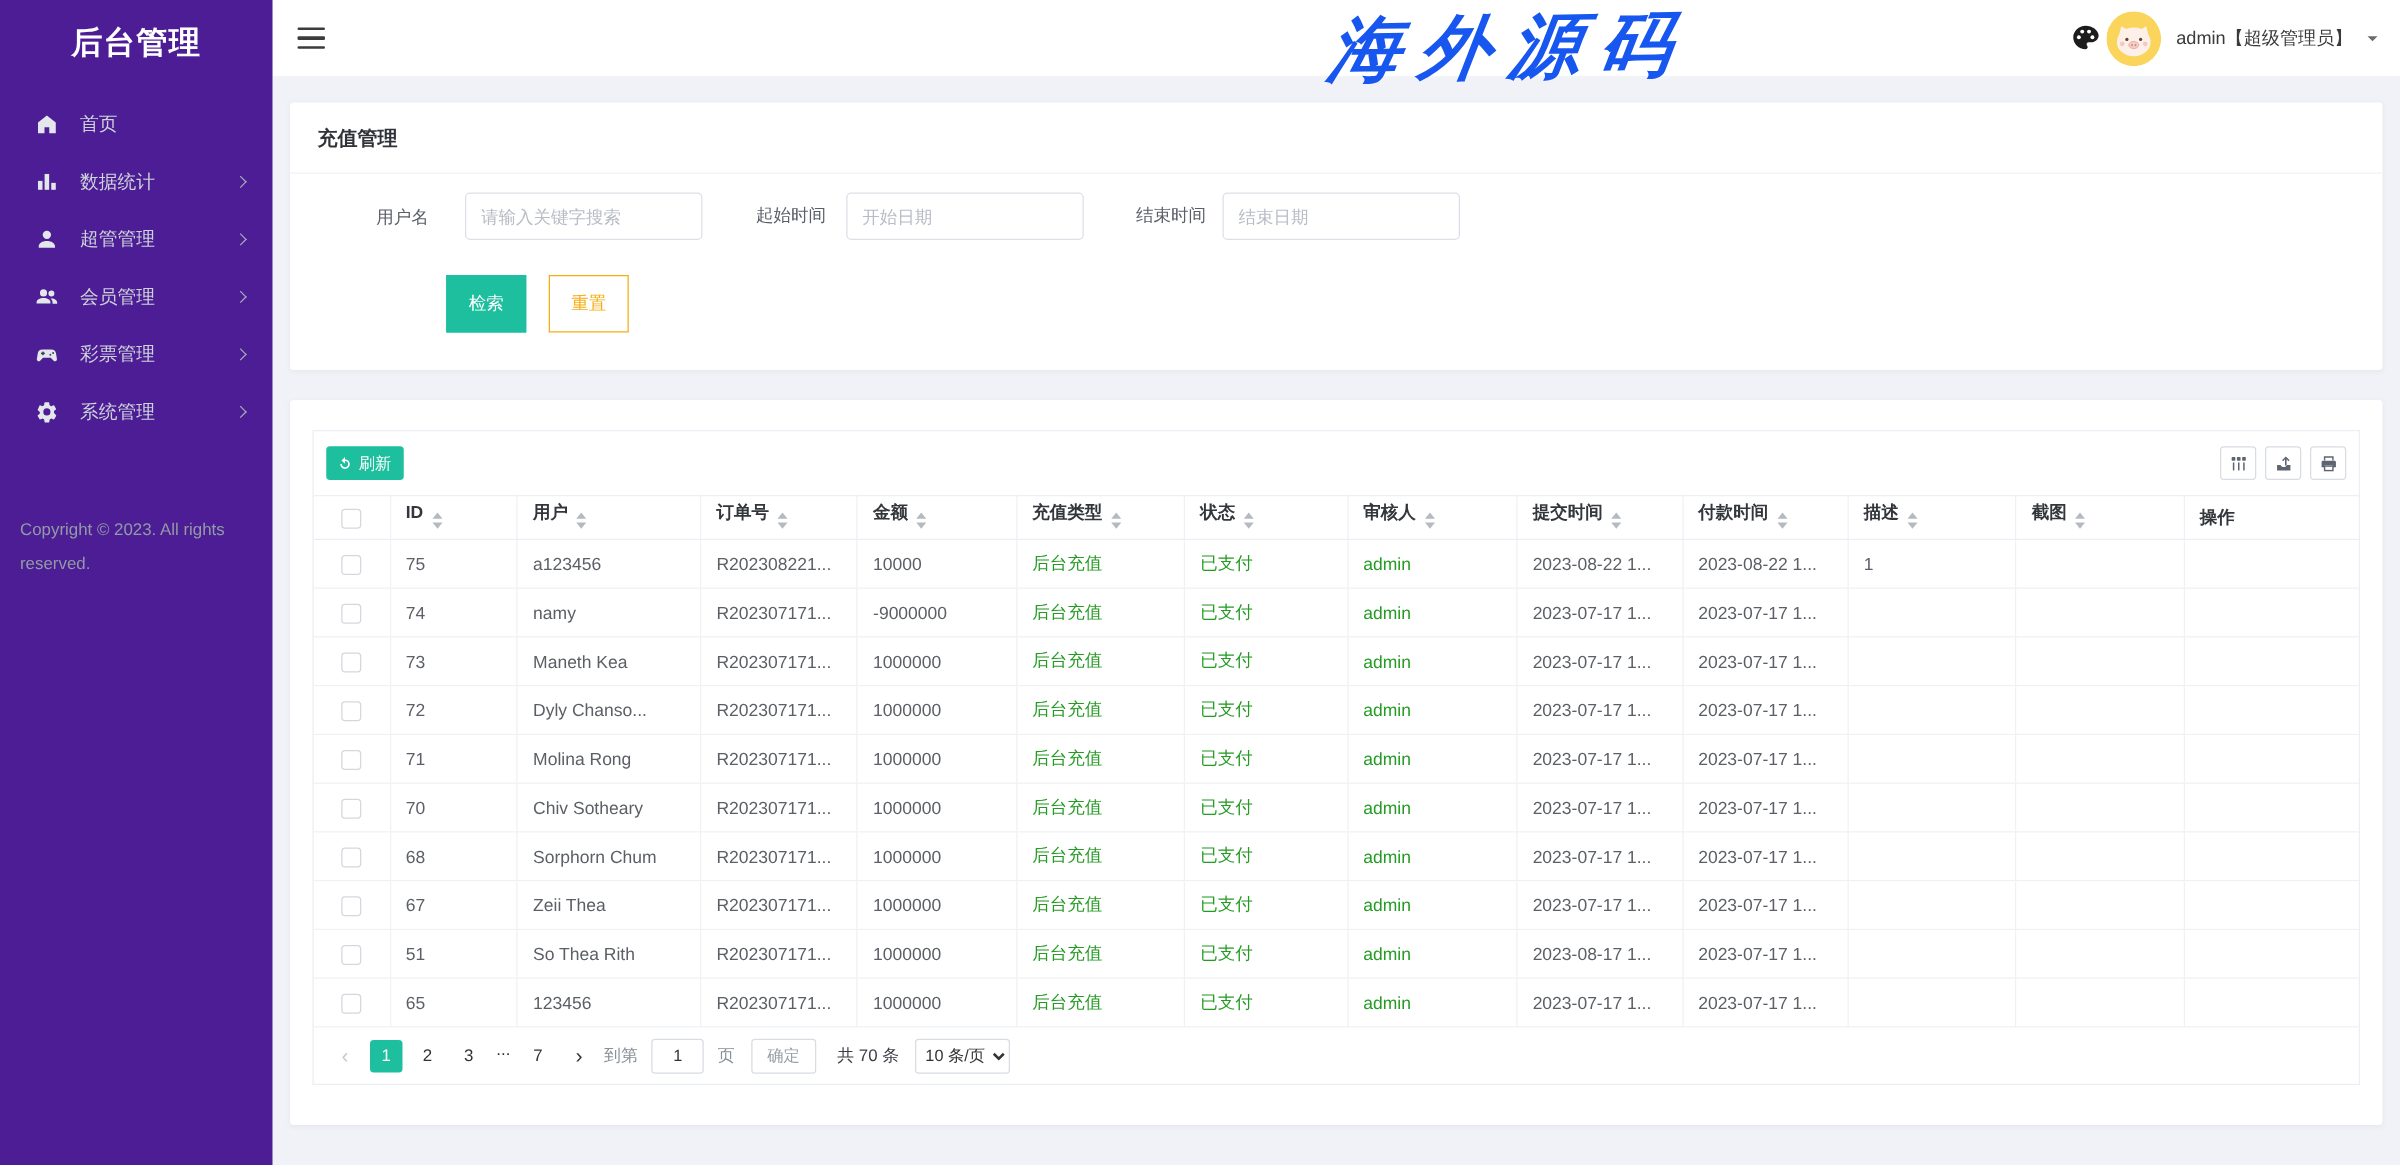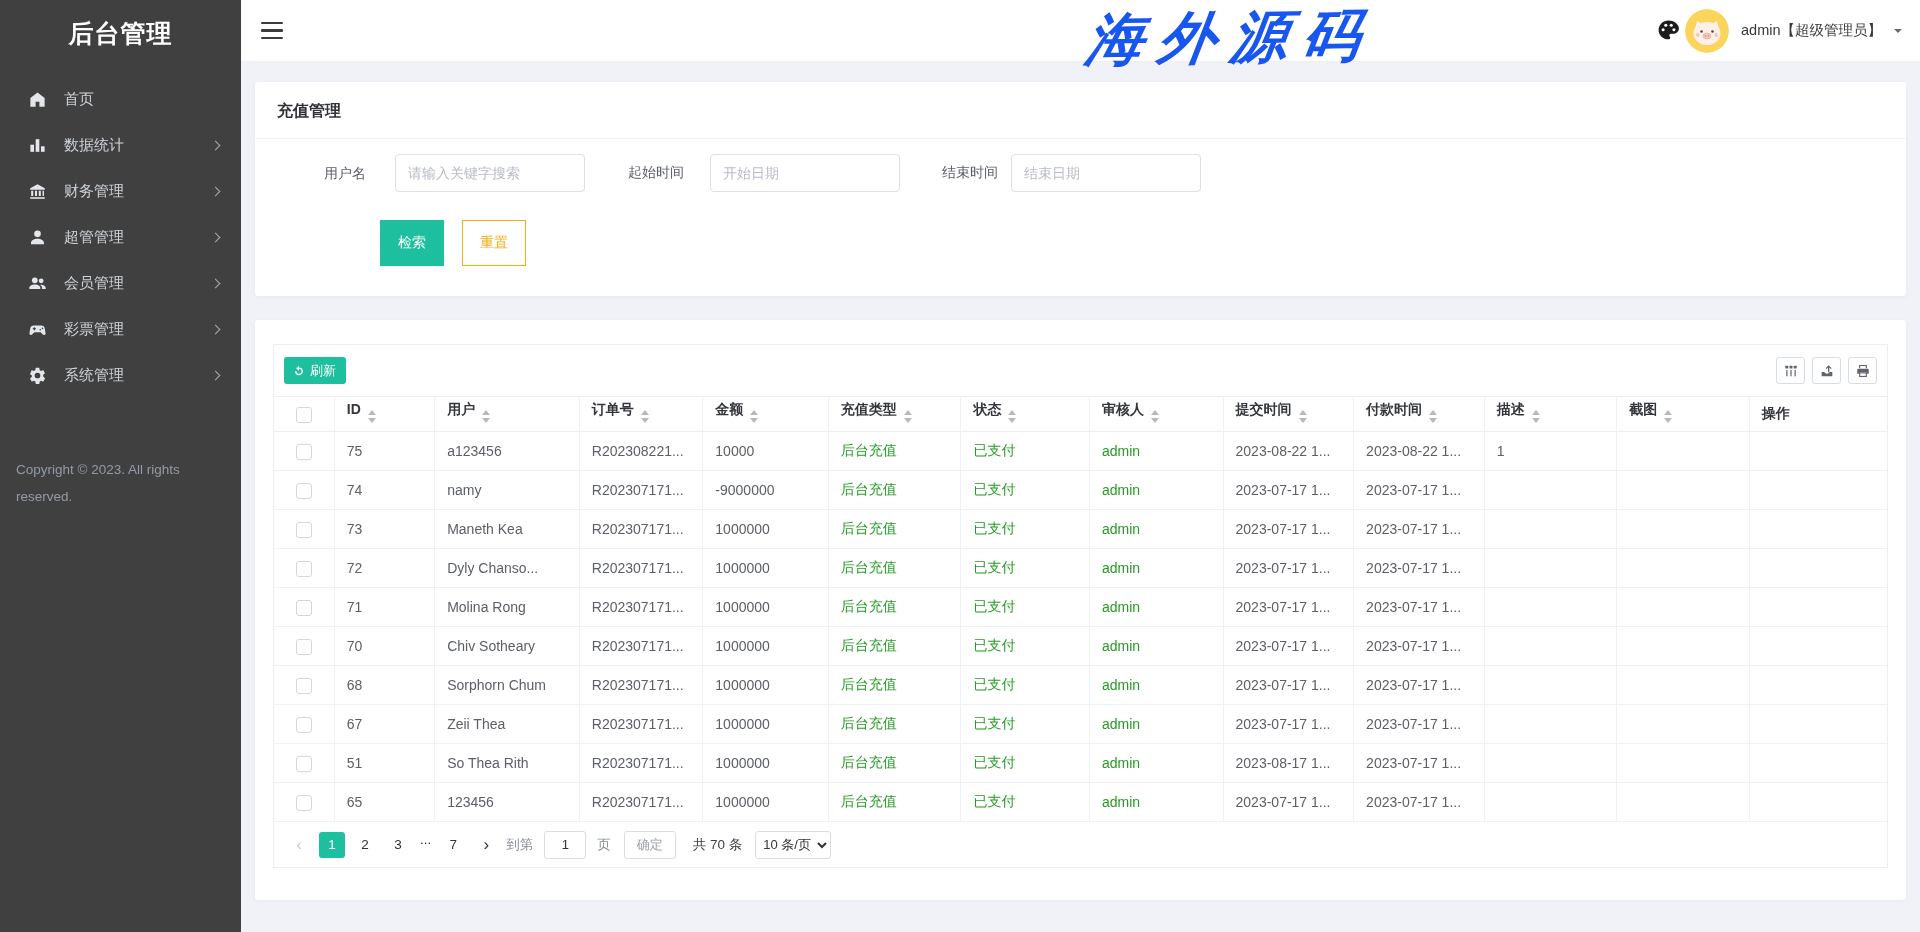--- a/index.html
+++ b/index.html
@@ -9,7 +9,7 @@
     background:#f0f2f7; display:flex; font-size:14px; color:#333;
   }
   
-  .sidebar { width:241px; flex-shrink:0; background:#404040; position:relative; z-index:20; }
+  .sidebar { width:218px; flex-shrink:0; background:#4c1d95; position:relative; z-index:20; }
   .side-title { padding:17px 0 10px; text-align:center; color:#fff; font-size:25px; font-weight:bold; letter-spacing:1px; }
   .side-menu { margin-top:16px; }
   .side-item { height:46px; display:flex; align-items:center; padding:0 22px 0 28px; color:#ced3d9; font-size:15px; cursor:pointer; }

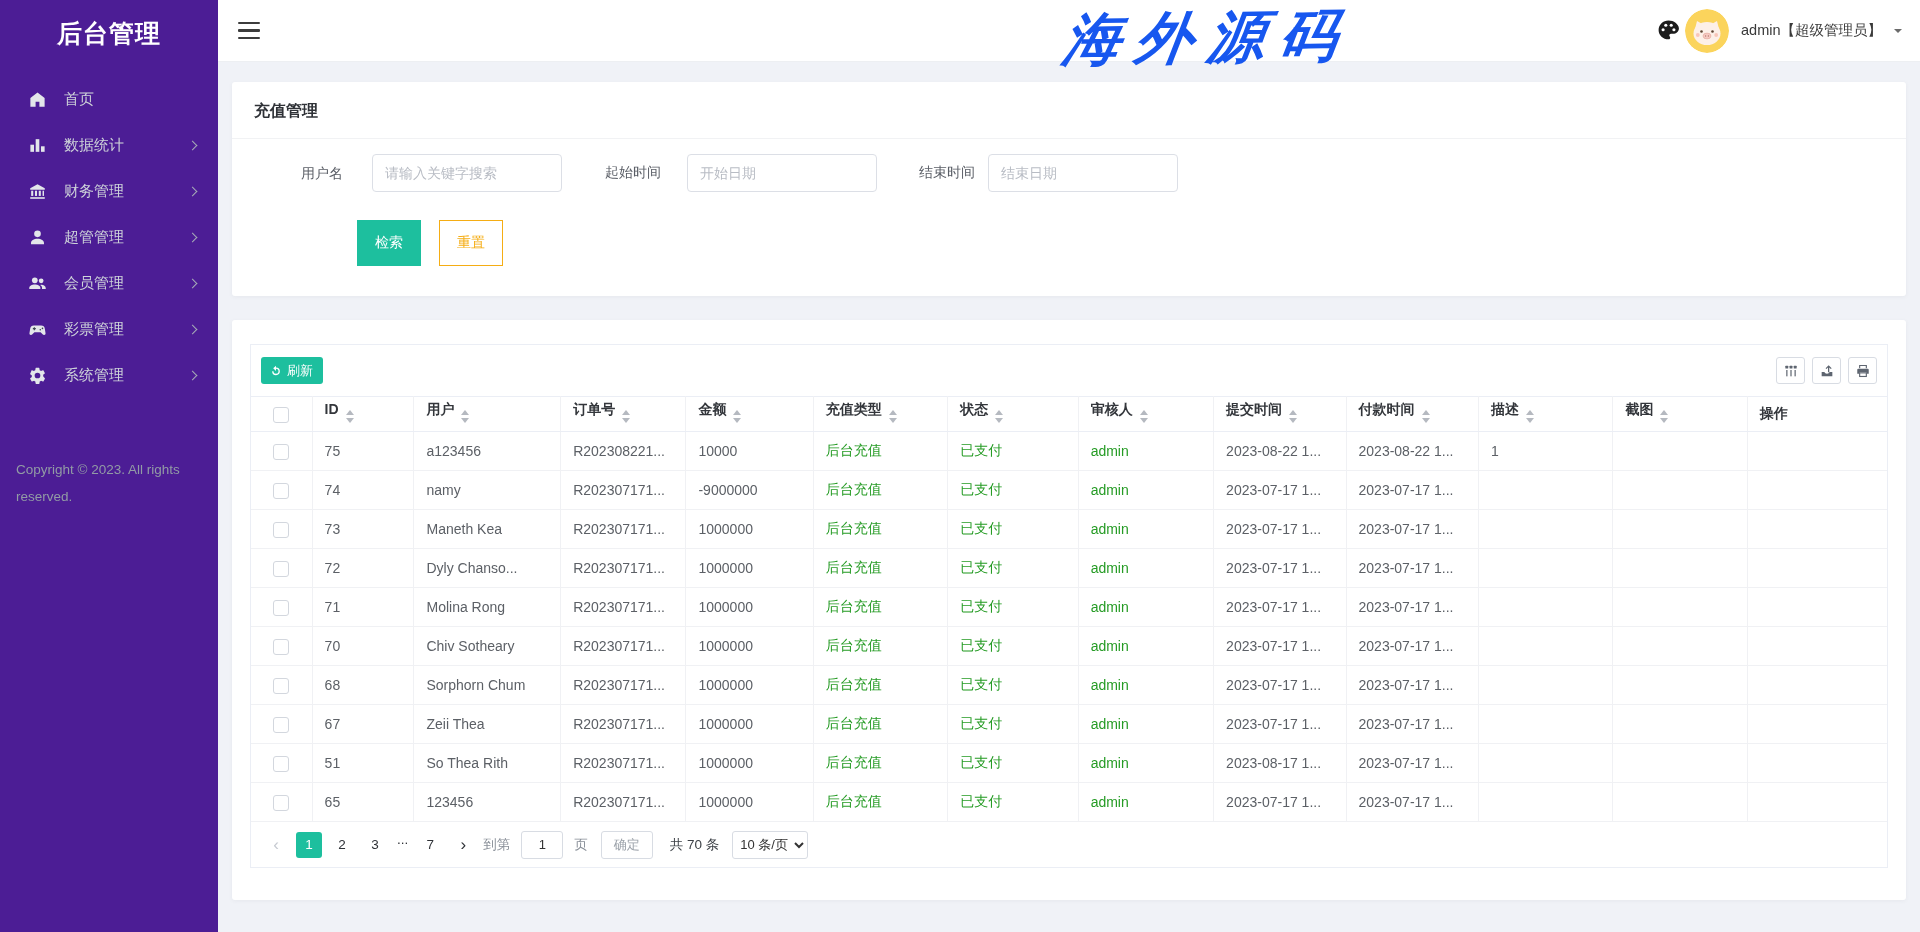--- a/index.html
+++ b/index.html
@@ -46,7 +46,7 @@
   .f-input { height:38px; border:1px solid #dcdfe6; border-radius:4px; padding:0 12px; font-size:14px; color:#333; width:190px; outline:none; font-family:inherit; }
   .f-input::placeholder { color:#b8bcc4; }
   .g1 { margin-left:69px; } .g1 .f-label { margin-right:25px; }
-  .g2 { margin-left:43px; } .g2 .f-label { margin-right:26px; }
+  .g2 { margin-left:43px; } .g2 .f-label { margin-right:16px; }
   .g3 { margin-left:42px; } .g3 .f-label { margin-right:13px; }
   .btn-row { margin-top:28px; margin-left:125px; display:flex; gap:18px; }
   .btn { height:46px; padding:0 17px; border-radius:0; font-size:14px; cursor:pointer; font-family:inherit; }

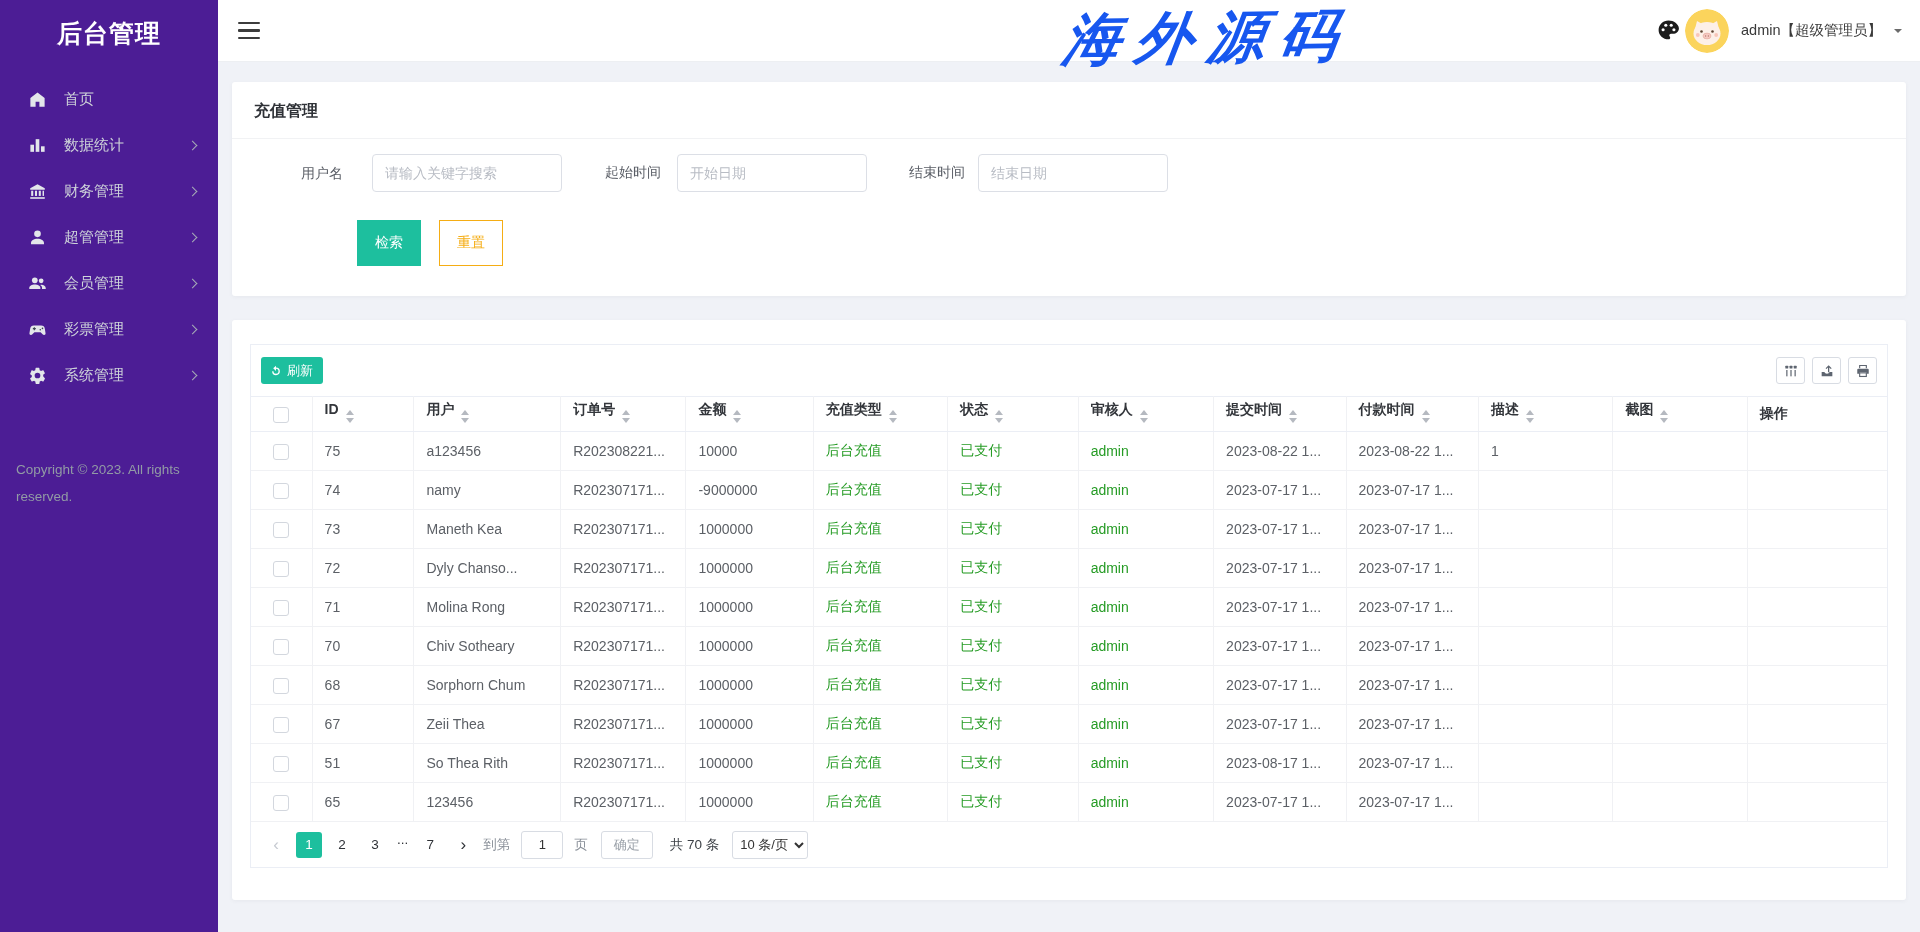--- a/index.html
+++ b/index.html
@@ -118,20 +118,6 @@
       <div class="side-item">
         <span class="s-icon">
           <svg viewBox="0 0 24 24" fill="currentColor" style="width: 100%; height: 100%;">
-            <path d="M12 2.8 2.8 8v1.8h18.4V8z"></path>
-            <rect x="4" y="11" width="2.6" height="6.6"></rect>
-            <rect x="8.8" y="11" width="2.6" height="6.6"></rect>
-            <rect x="13.6" y="11" width="2.6" height="6.6"></rect>
-            <rect x="18.4" y="11" width="1.8" height="6.6"></rect>
-            <rect x="2.8" y="19.2" width="18.4" height="2"></rect>
-          </svg>
-        </span>
-        <span>财务管理</span>
-        <span class="chev"></span>
-      </div>
-      <div class="side-item">
-        <span class="s-icon">
-          <svg viewBox="0 0 24 24" fill="currentColor" style="width: 100%; height: 100%;">
             <circle cx="12" cy="7.4" r="4.2"></circle>
             <path d="M12 13.6c-4.6 0-8.2 2.3-8.2 5.2v1.7h16.4v-1.7c0-2.9-3.6-5.2-8.2-5.2z"></path>
           </svg>

